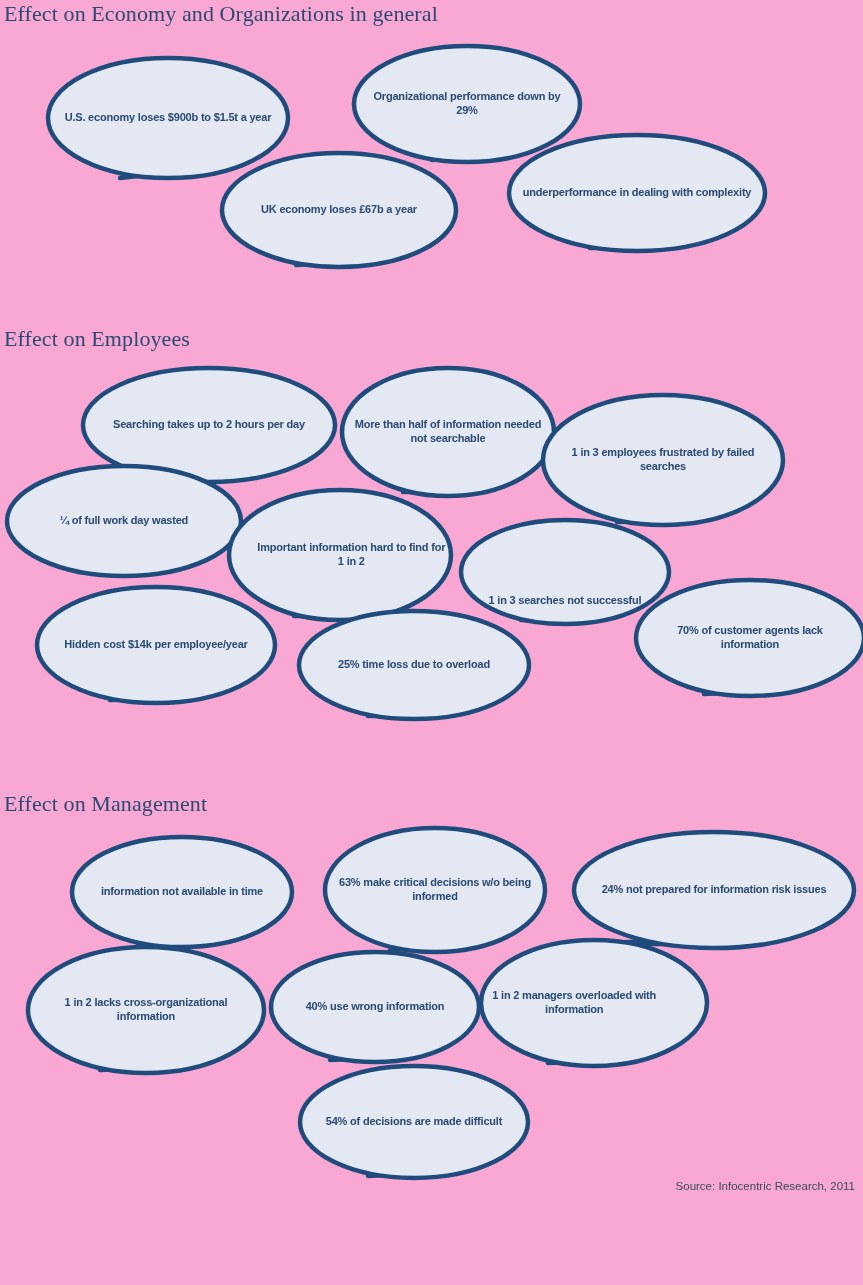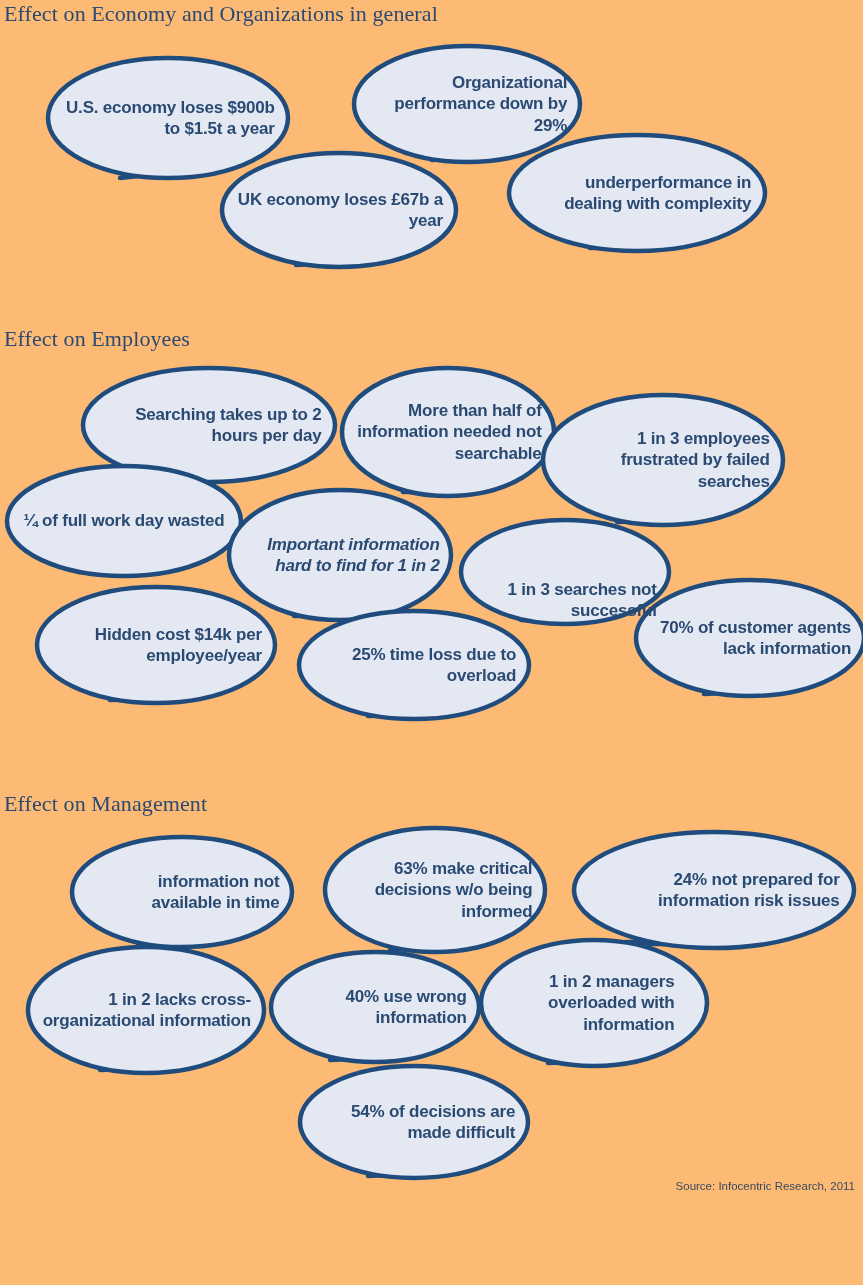--- a/index.html
+++ b/index.html
@@ -11,7 +11,7 @@
     position: relative;
     width: 863px;
     height: 1285px;
-    background: #fdba74;
+    background: #f9a8d4;
     overflow: hidden;
     font-family: "Liberation Sans", sans-serif;
   }

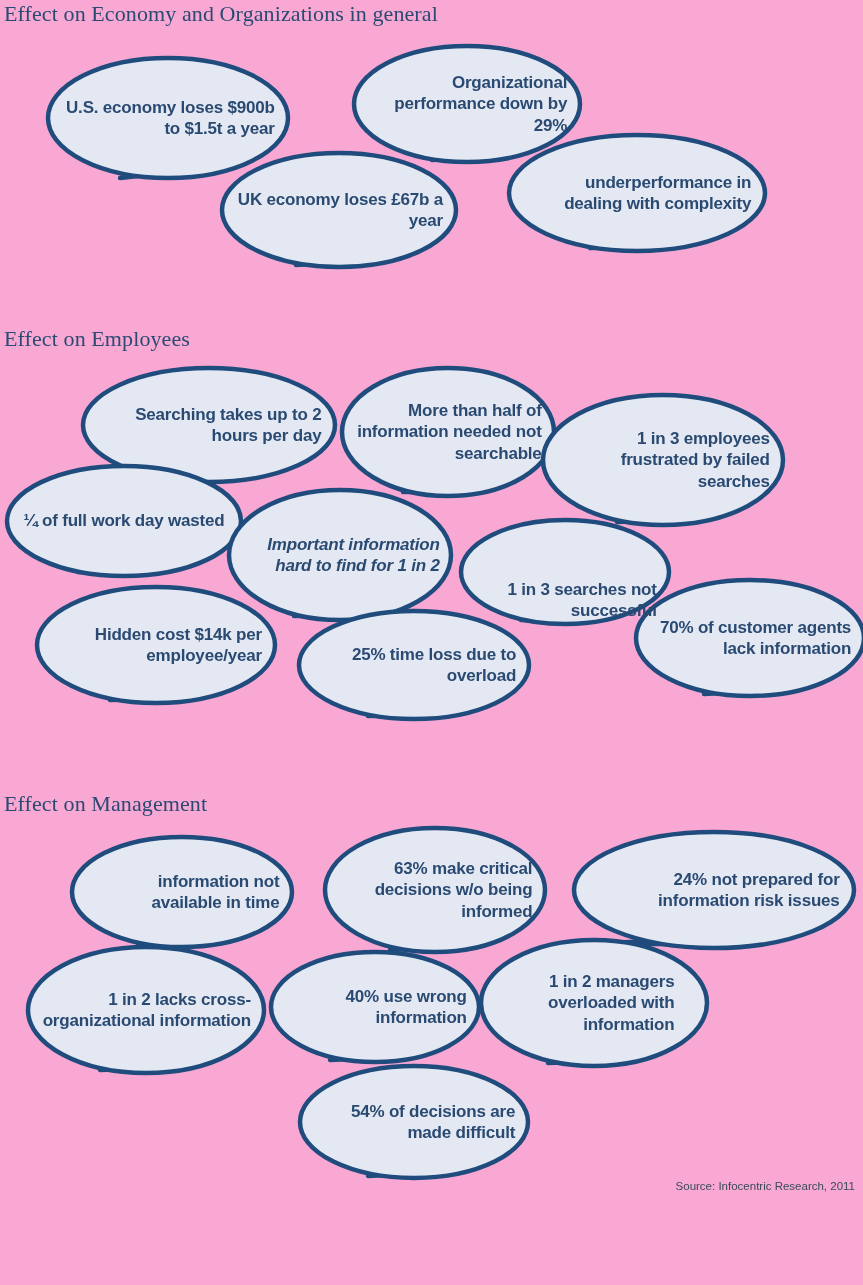--- a/index.html
+++ b/index.html
@@ -45,11 +45,11 @@
     display: flex;
     align-items: center;
     justify-content: center;
-    text-align: right;
+    text-align: center;
     color: #2a4a72;
     font-family: "Liberation Sans", sans-serif;
     font-weight: bold;
-    font-size: 17px;
+    font-size: 11px;
     line-height: 1.24;
     letter-spacing: -0.2px;
     box-sizing: border-box;

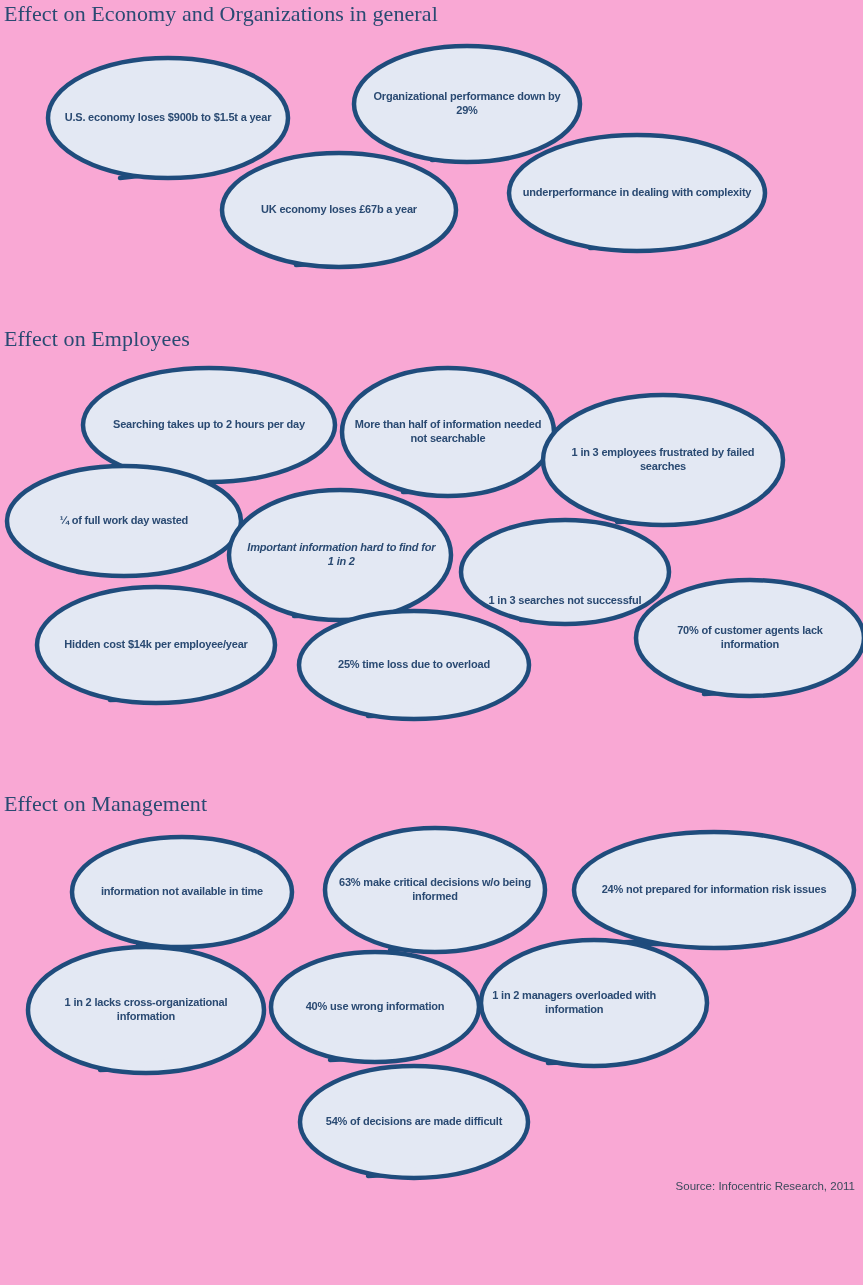--- a/index.html
+++ b/index.html
@@ -199,7 +199,7 @@
       <div class="bubble-text" style="left: 348.36px; top: 371.2px; width: 199.28px; height: 121.6px;">More than half of information needed not searchable</div>
       <div class="bubble-text" style="left: 550.2px; top: 398.25px; width: 225.6px; height: 123.5px;">1 in 3 employees frustrated by failed searches</div>
       <div class="bubble-text" style="left: 14.02px; top: 468.75px; width: 219.96px; height: 104.5px;">¼ of full work day wasted</div>
-      <div class="bubble-text" style="left: 237px; top: 493.25px; width: 208.68px; height: 123.5px; font-style: italic;">Important information hard to find for 1 in 2</div>
+      <div class="bubble-text" style="left: 247px; top: 493.25px; width: 208.68px; height: 123.5px;">Important information hard to find for 1 in 2</div>
       <div class="bubble-text" style="left: 467.24px; top: 551px; width: 195.52px; height: 98.8px;">1 in 3 searches not successful</div>
       <div class="bubble-text" style="left: 44.14px; top: 589.9px; width: 223.72px; height: 110.2px;">Hidden cost $14k per employee/year</div>
       <div class="bubble-text" style="left: 642.84px; top: 582.9px; width: 214.32px; height: 110.2px;">70% of customer agents lack information</div>

